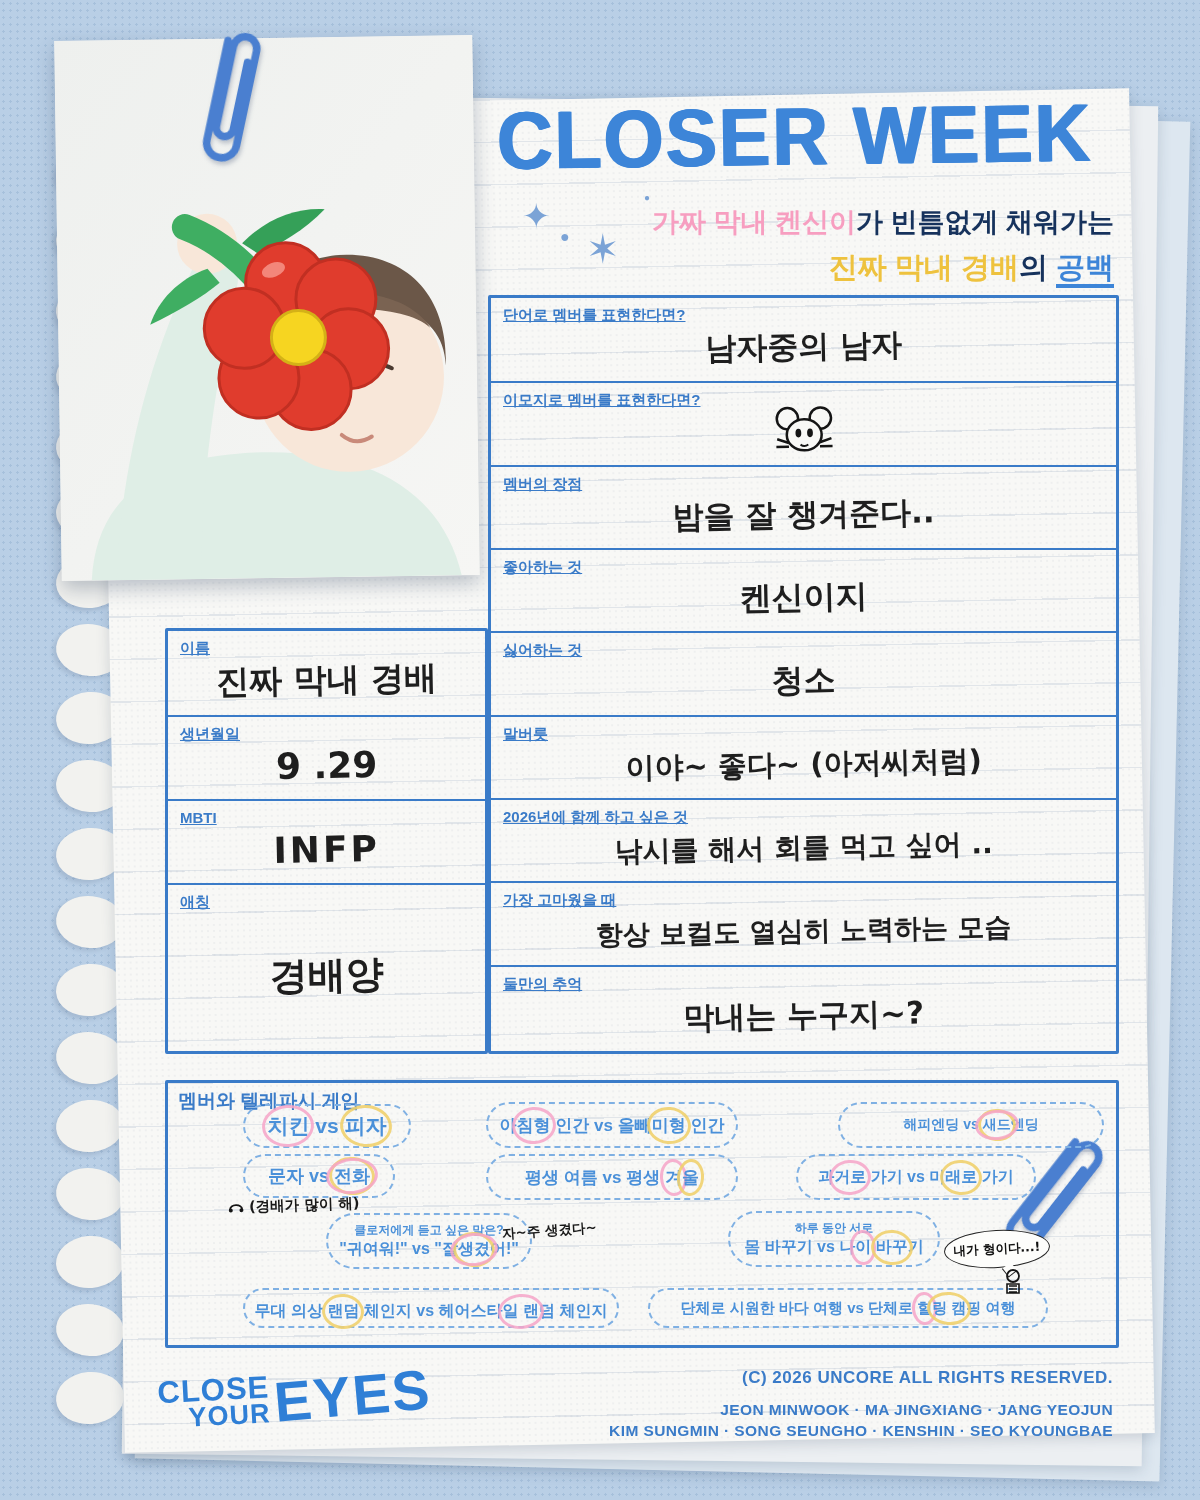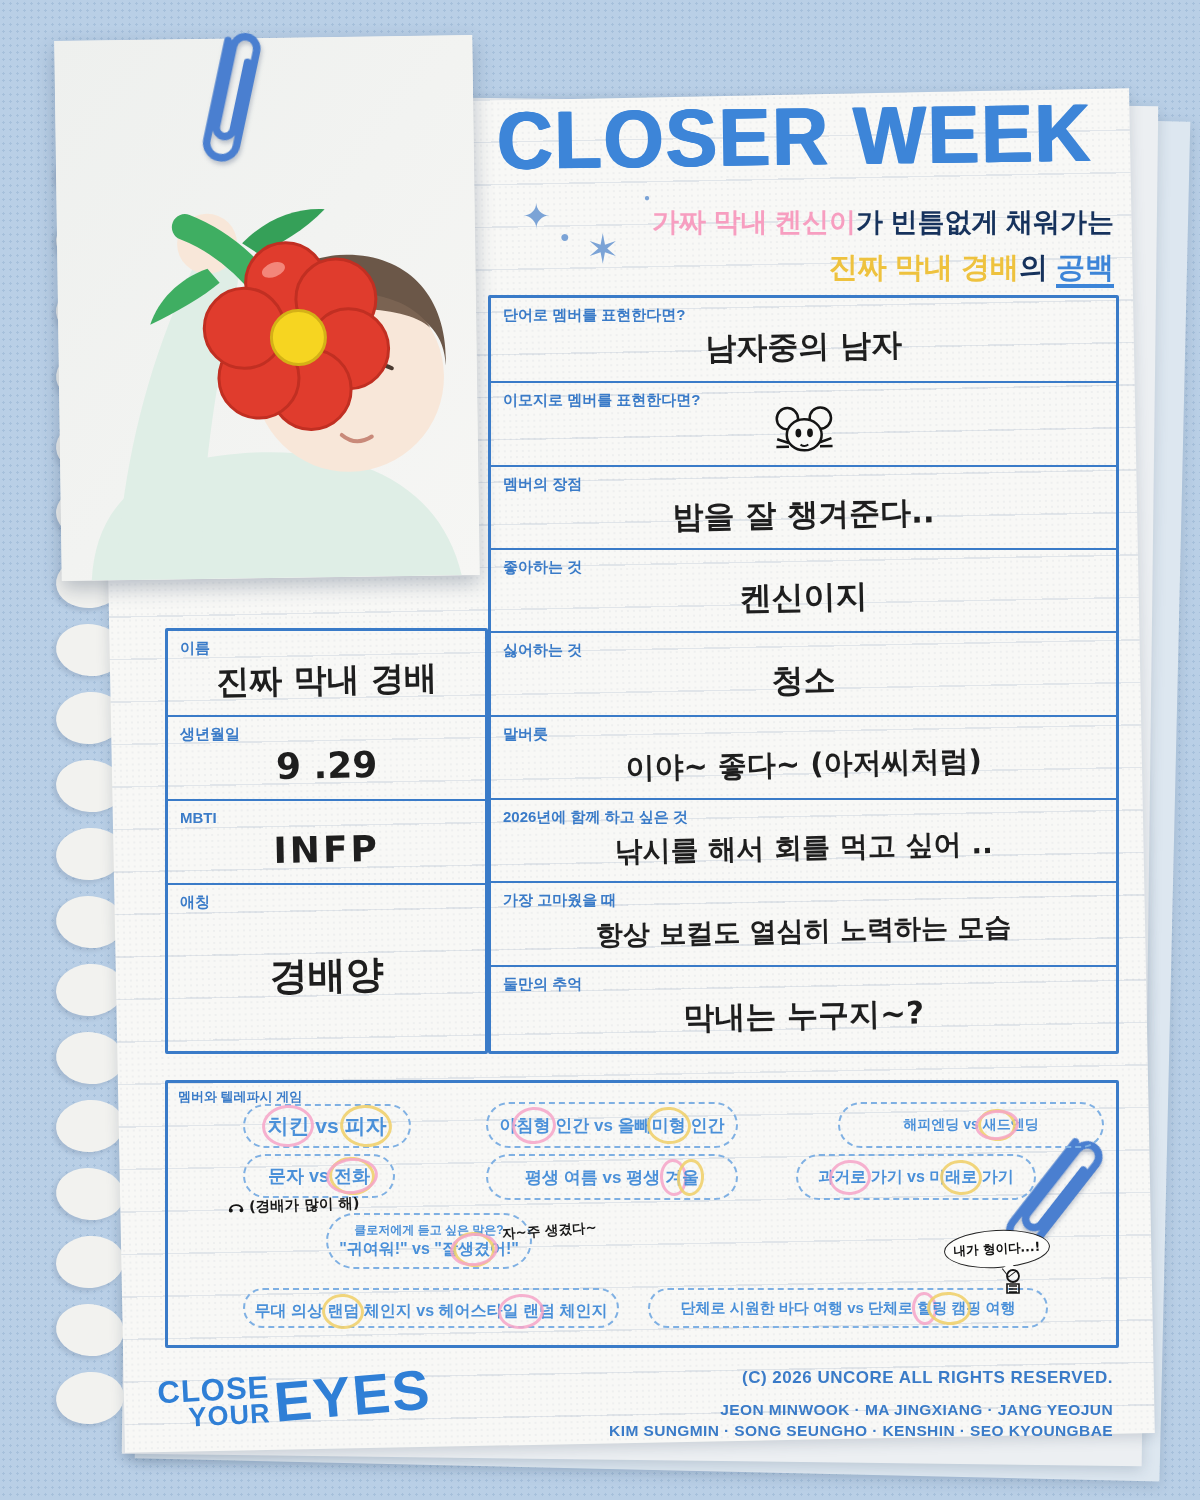--- a/index.html
+++ b/index.html
@@ -59,7 +59,7 @@
   .box-game{left:165px;top:1080px;width:948px;height:262px;}
   .frow{position:absolute;left:0;width:100%;border-top:2.5px solid #3a7bc8;box-sizing:border-box;}
   .frow.first{border-top:none;}
-  .flabel{position:absolute;left:12px;top:8px;font-size:15px;font-weight:bold;color:#3a7bc8;}
+  .flabel{position:absolute;left:12px;top:8px;font-size:15px;font-weight:bold;color:#3a7bc8;text-decoration:underline;}
   .fvalue{position:absolute;left:0;top:0;width:100%;height:100%;display:flex;
           align-items:center;justify-content:center;padding-top:14px;box-sizing:border-box;
           font-weight:600;color:#1e1e1e;transform:rotate(-1.2deg);white-space:nowrap;}

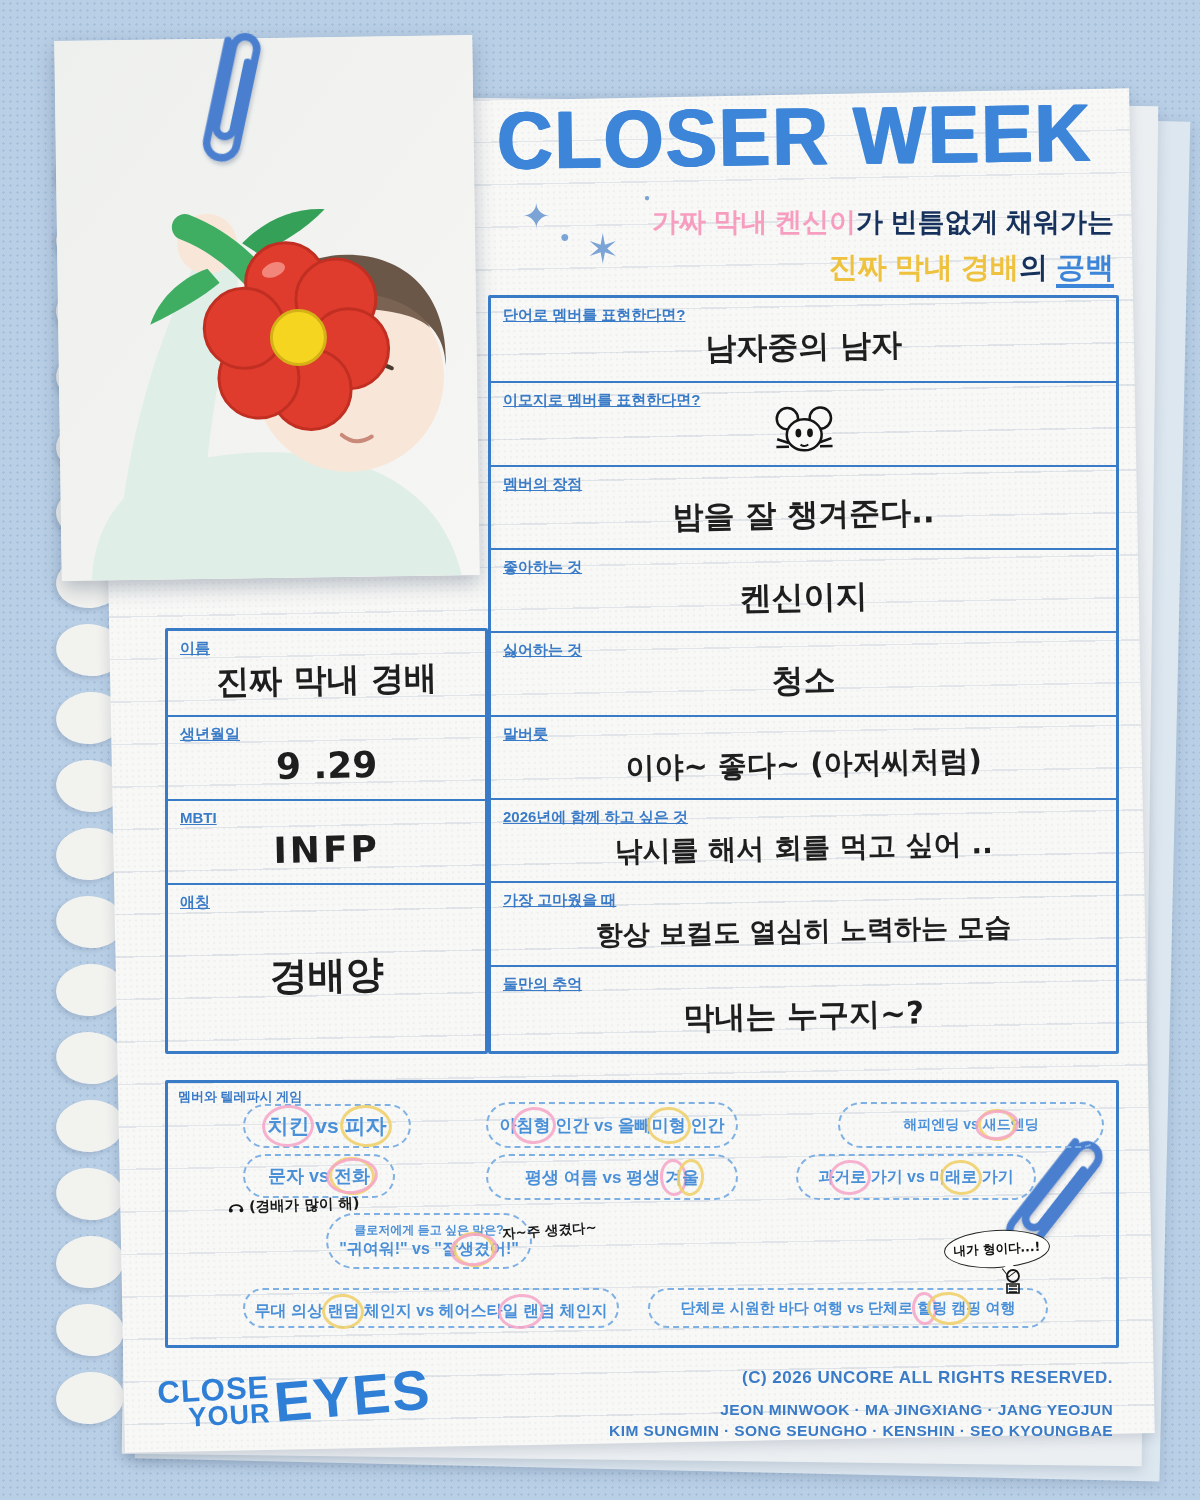--- a/index.html
+++ b/index.html
@@ -66,7 +66,7 @@
   .hw{font-family:"DejaVu Sans",sans-serif;}
 
   
-  .game-label{position:absolute;left:178px;top:1088px;font-size:13px;font-weight:bold;color:#3a7bc8;}
+  .game-label{position:absolute;left:178px;top:1088px;font-size:19px;font-weight:bold;color:#3a7bc8;}
   .bubble{position:absolute;border:2.5px dashed #7fb0e3;border-radius:30px;
           display:flex;flex-direction:column;align-items:center;justify-content:center;
           color:#4a90d9;font-weight:800;box-sizing:border-box;padding:4px 10px;}

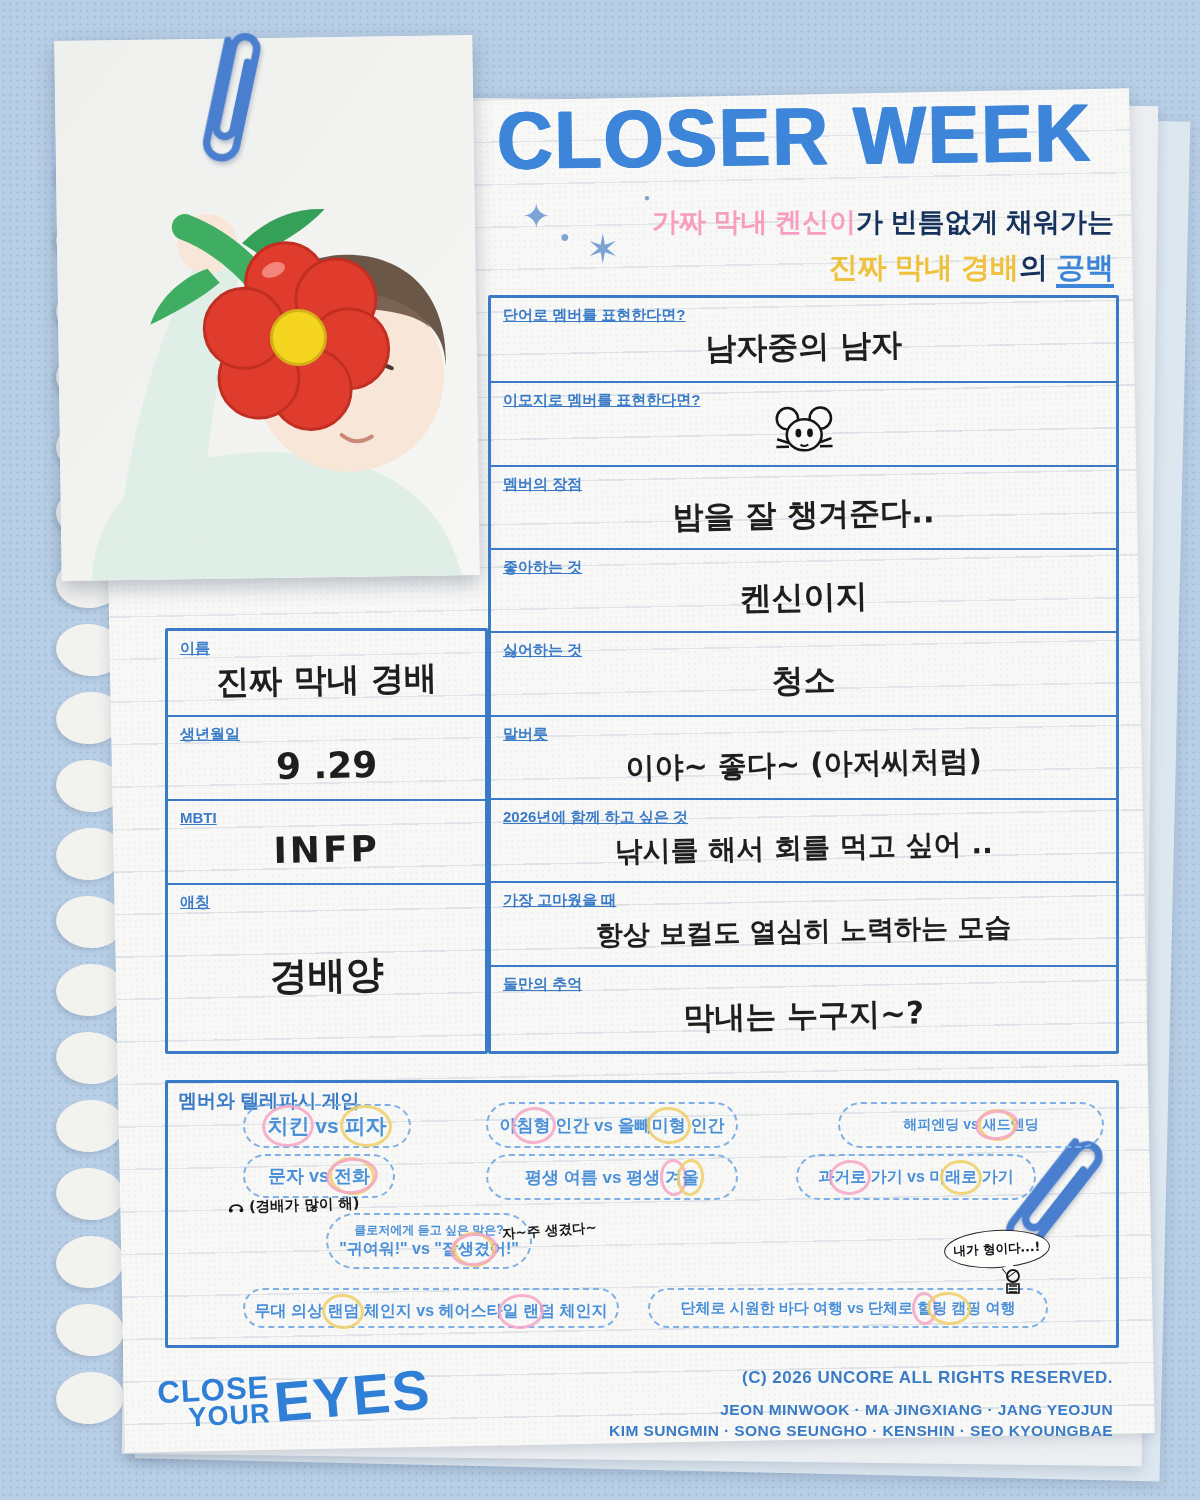--- a/index.html
+++ b/index.html
@@ -290,6 +290,10 @@
         <div class="bubble-small">클로저에게 듣고 싶은 말은?</div>
         <div class="bubble-main"><span>"귀여워!" vs "잘</span><span class="circ circ-both">생겼</span><span>어!"</span></div>
       </div>
+    <div class="bubble" style="left:728px;top:1211px;width:212px;height:56px;font-size:16px;">
+        <div class="bubble-small">하루 동안 서로</div>
+        <div class="bubble-main"><span>몸 바꾸기 vs 나</span><span class="circ circ-pink">이</span><span> </span><span class="circ circ-yellow">바꾸</span><span>기</span></div>
+      </div>
     <div class="bubble" style="left:243px;top:1288px;width:376px;height:40px;font-size:16px;justify-content:flex-end;">
         <div class="bubble-main"><span>무대 의상 </span><span class="circ circ-yellow">랜덤</span><span> 체인지 vs 헤어스타</span><span class="circ circ-pink">일 랜</span><span>덤 체인지</span></div>
       </div>

